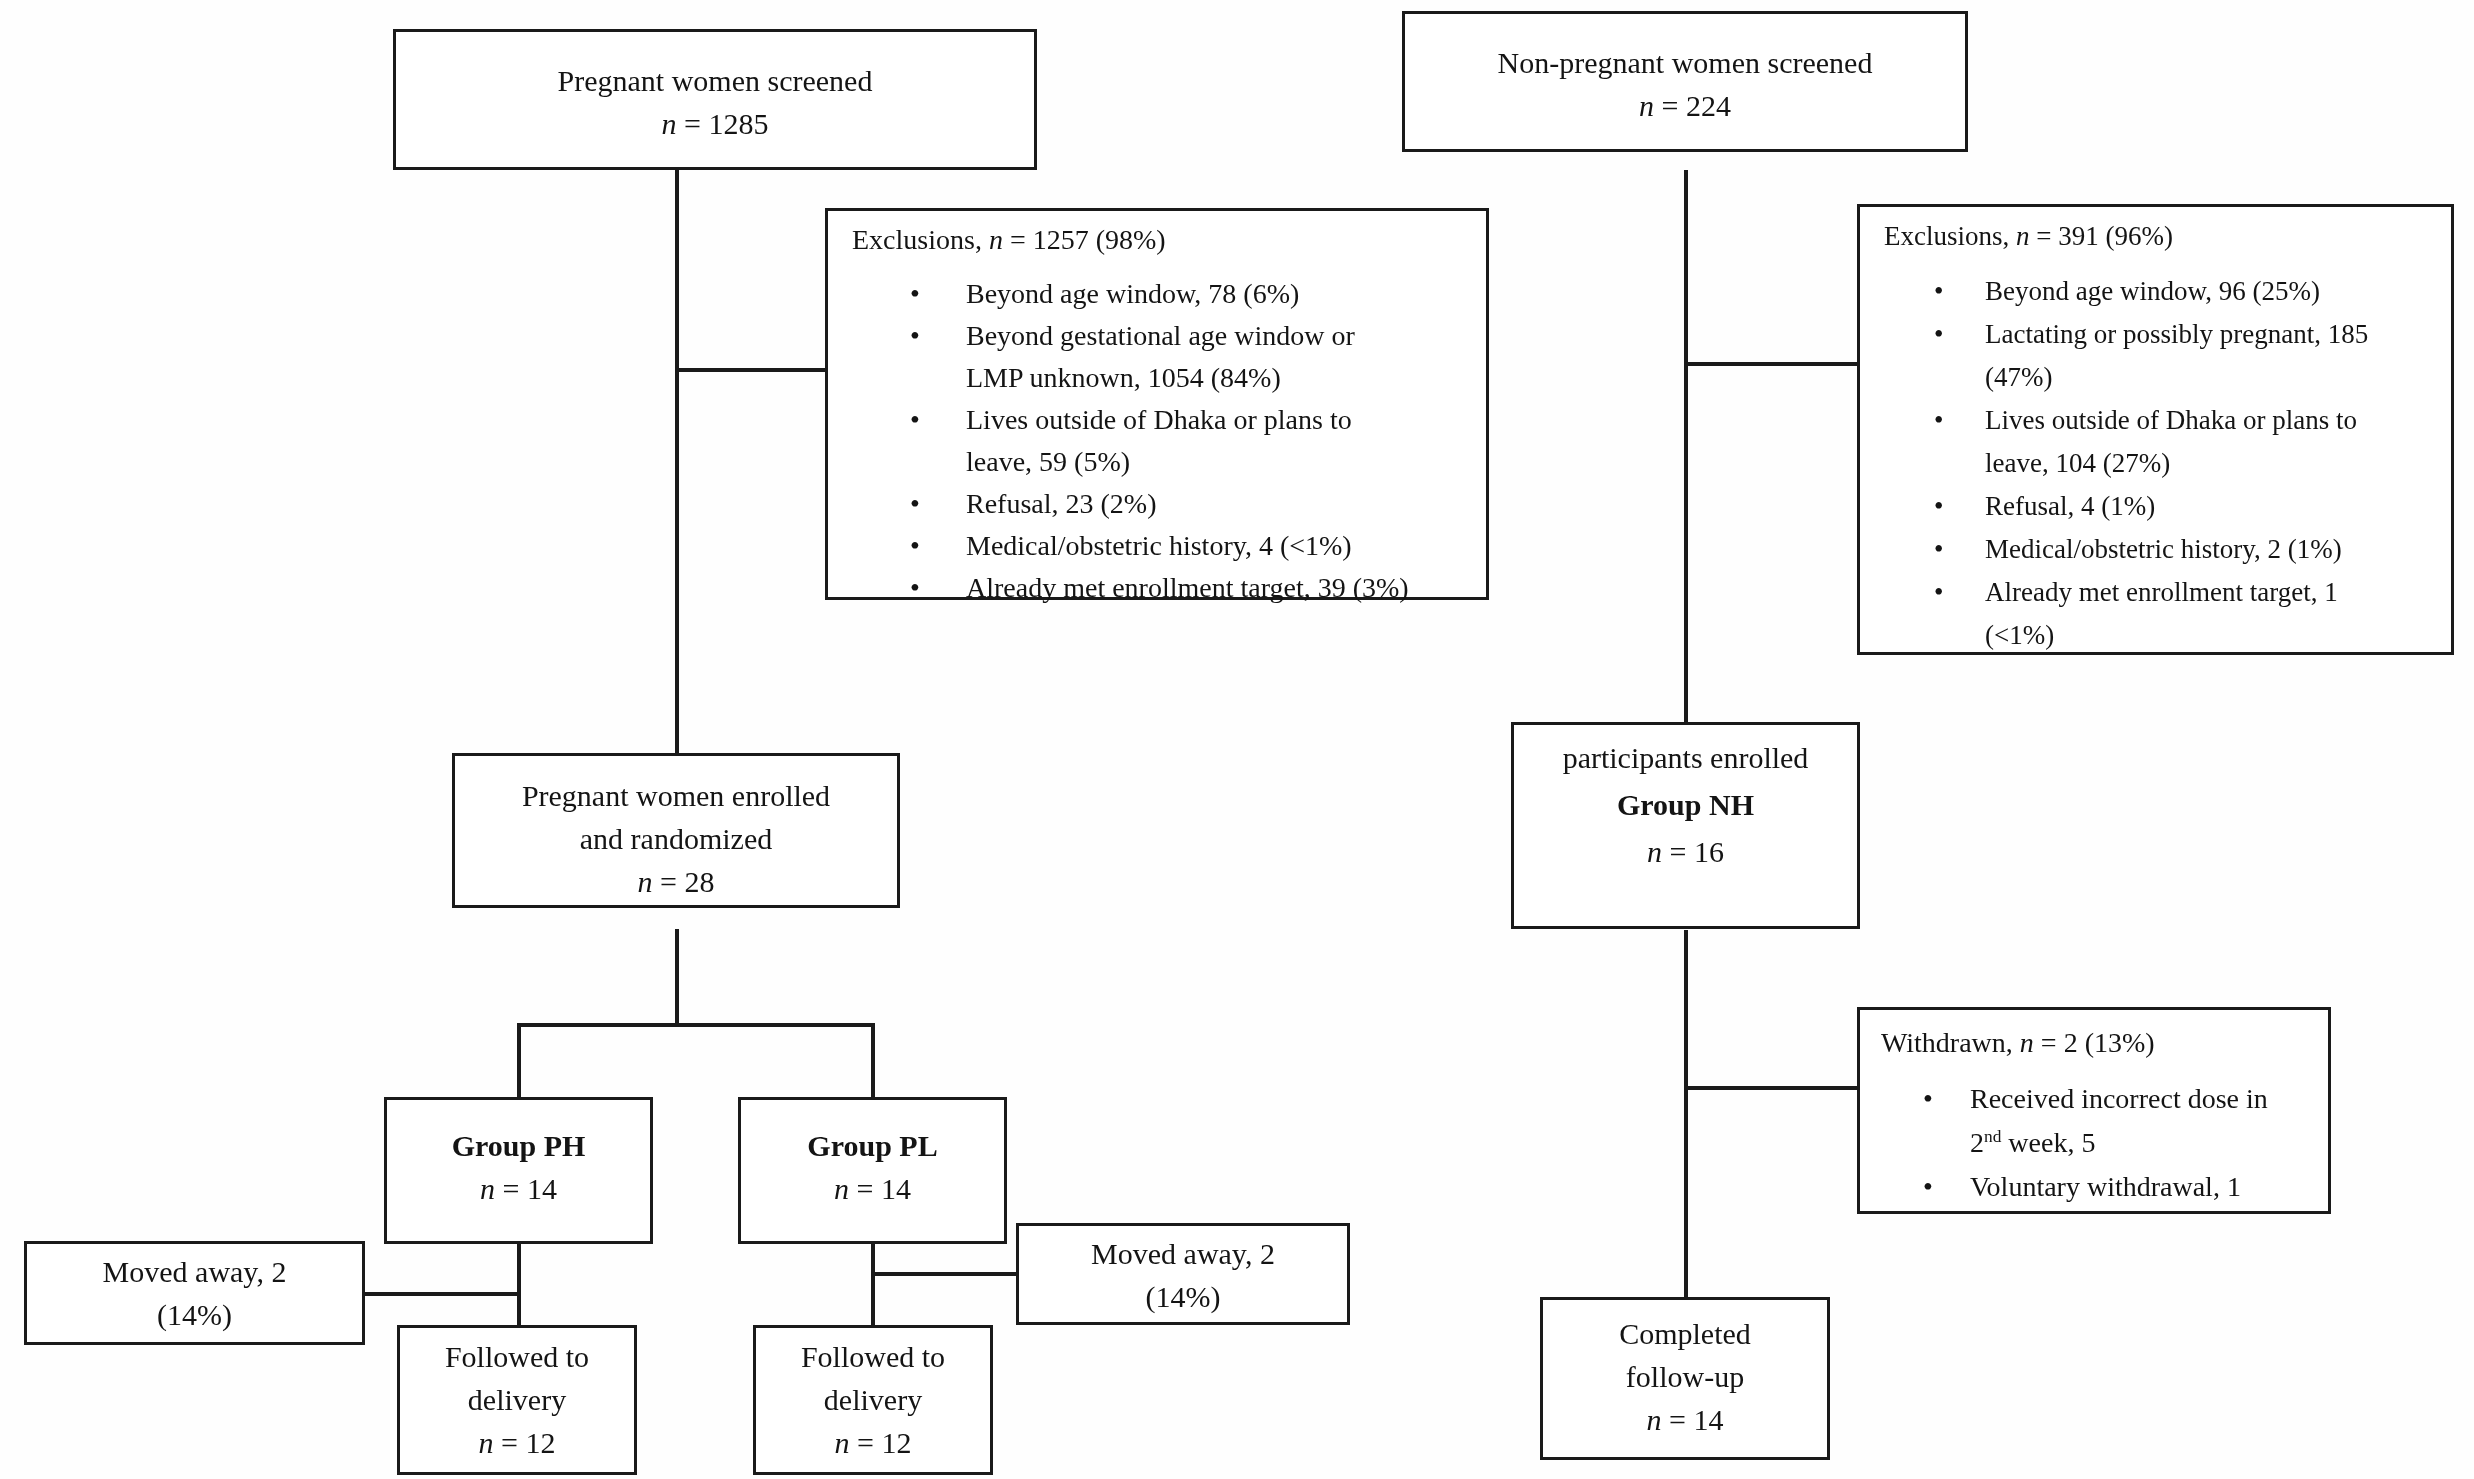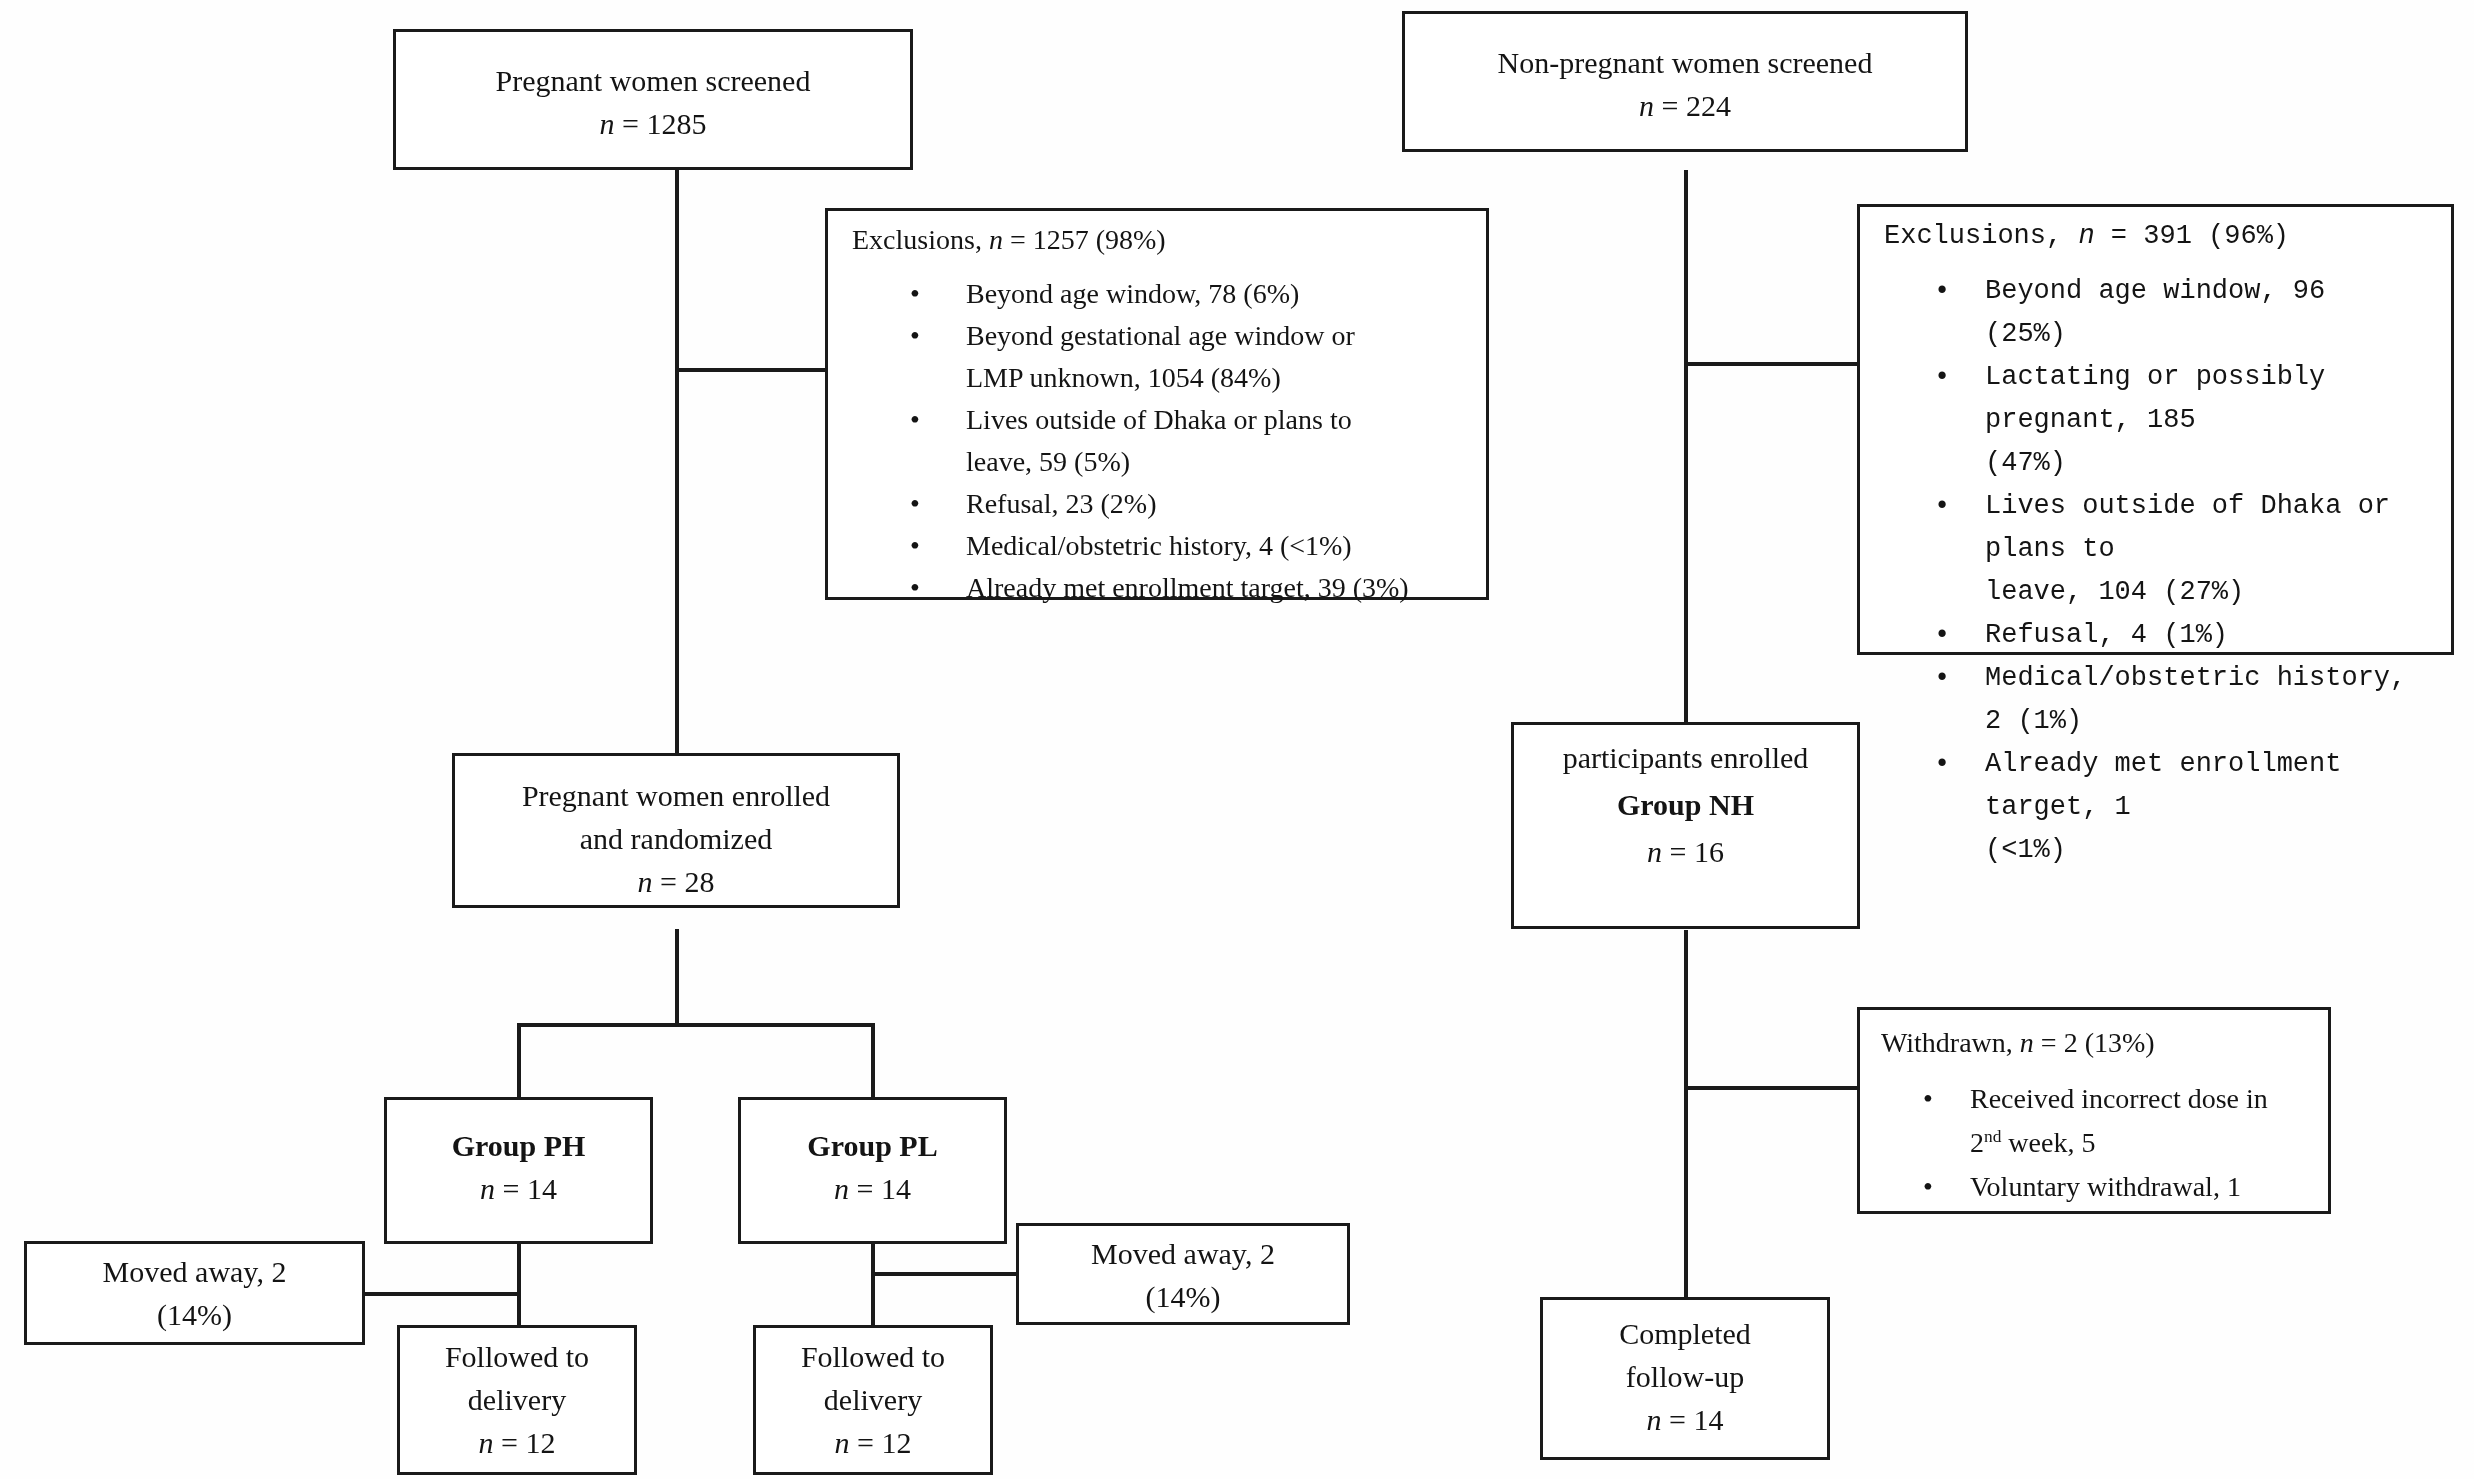--- a/index.html
+++ b/index.html
@@ -69,7 +69,7 @@
   <div class="vline" style="left:1684px; top:930px; height:367px;"></div>
   <div class="hline" style="left:1685px; top:1086px; width:173px;"></div>
 
-  <div id="b1" class="box lbl" style="left:393px; top:29px; width:520px; height:141px;">
+  <div id="b1" class="box lbl" style="left:393px; top:29px; width:644px; height:141px;">
     <div class="line">Pregnant women screened</div>
     <div class="line"><span class="nv">n</span> <span>= 1285</span></div>
   </div>

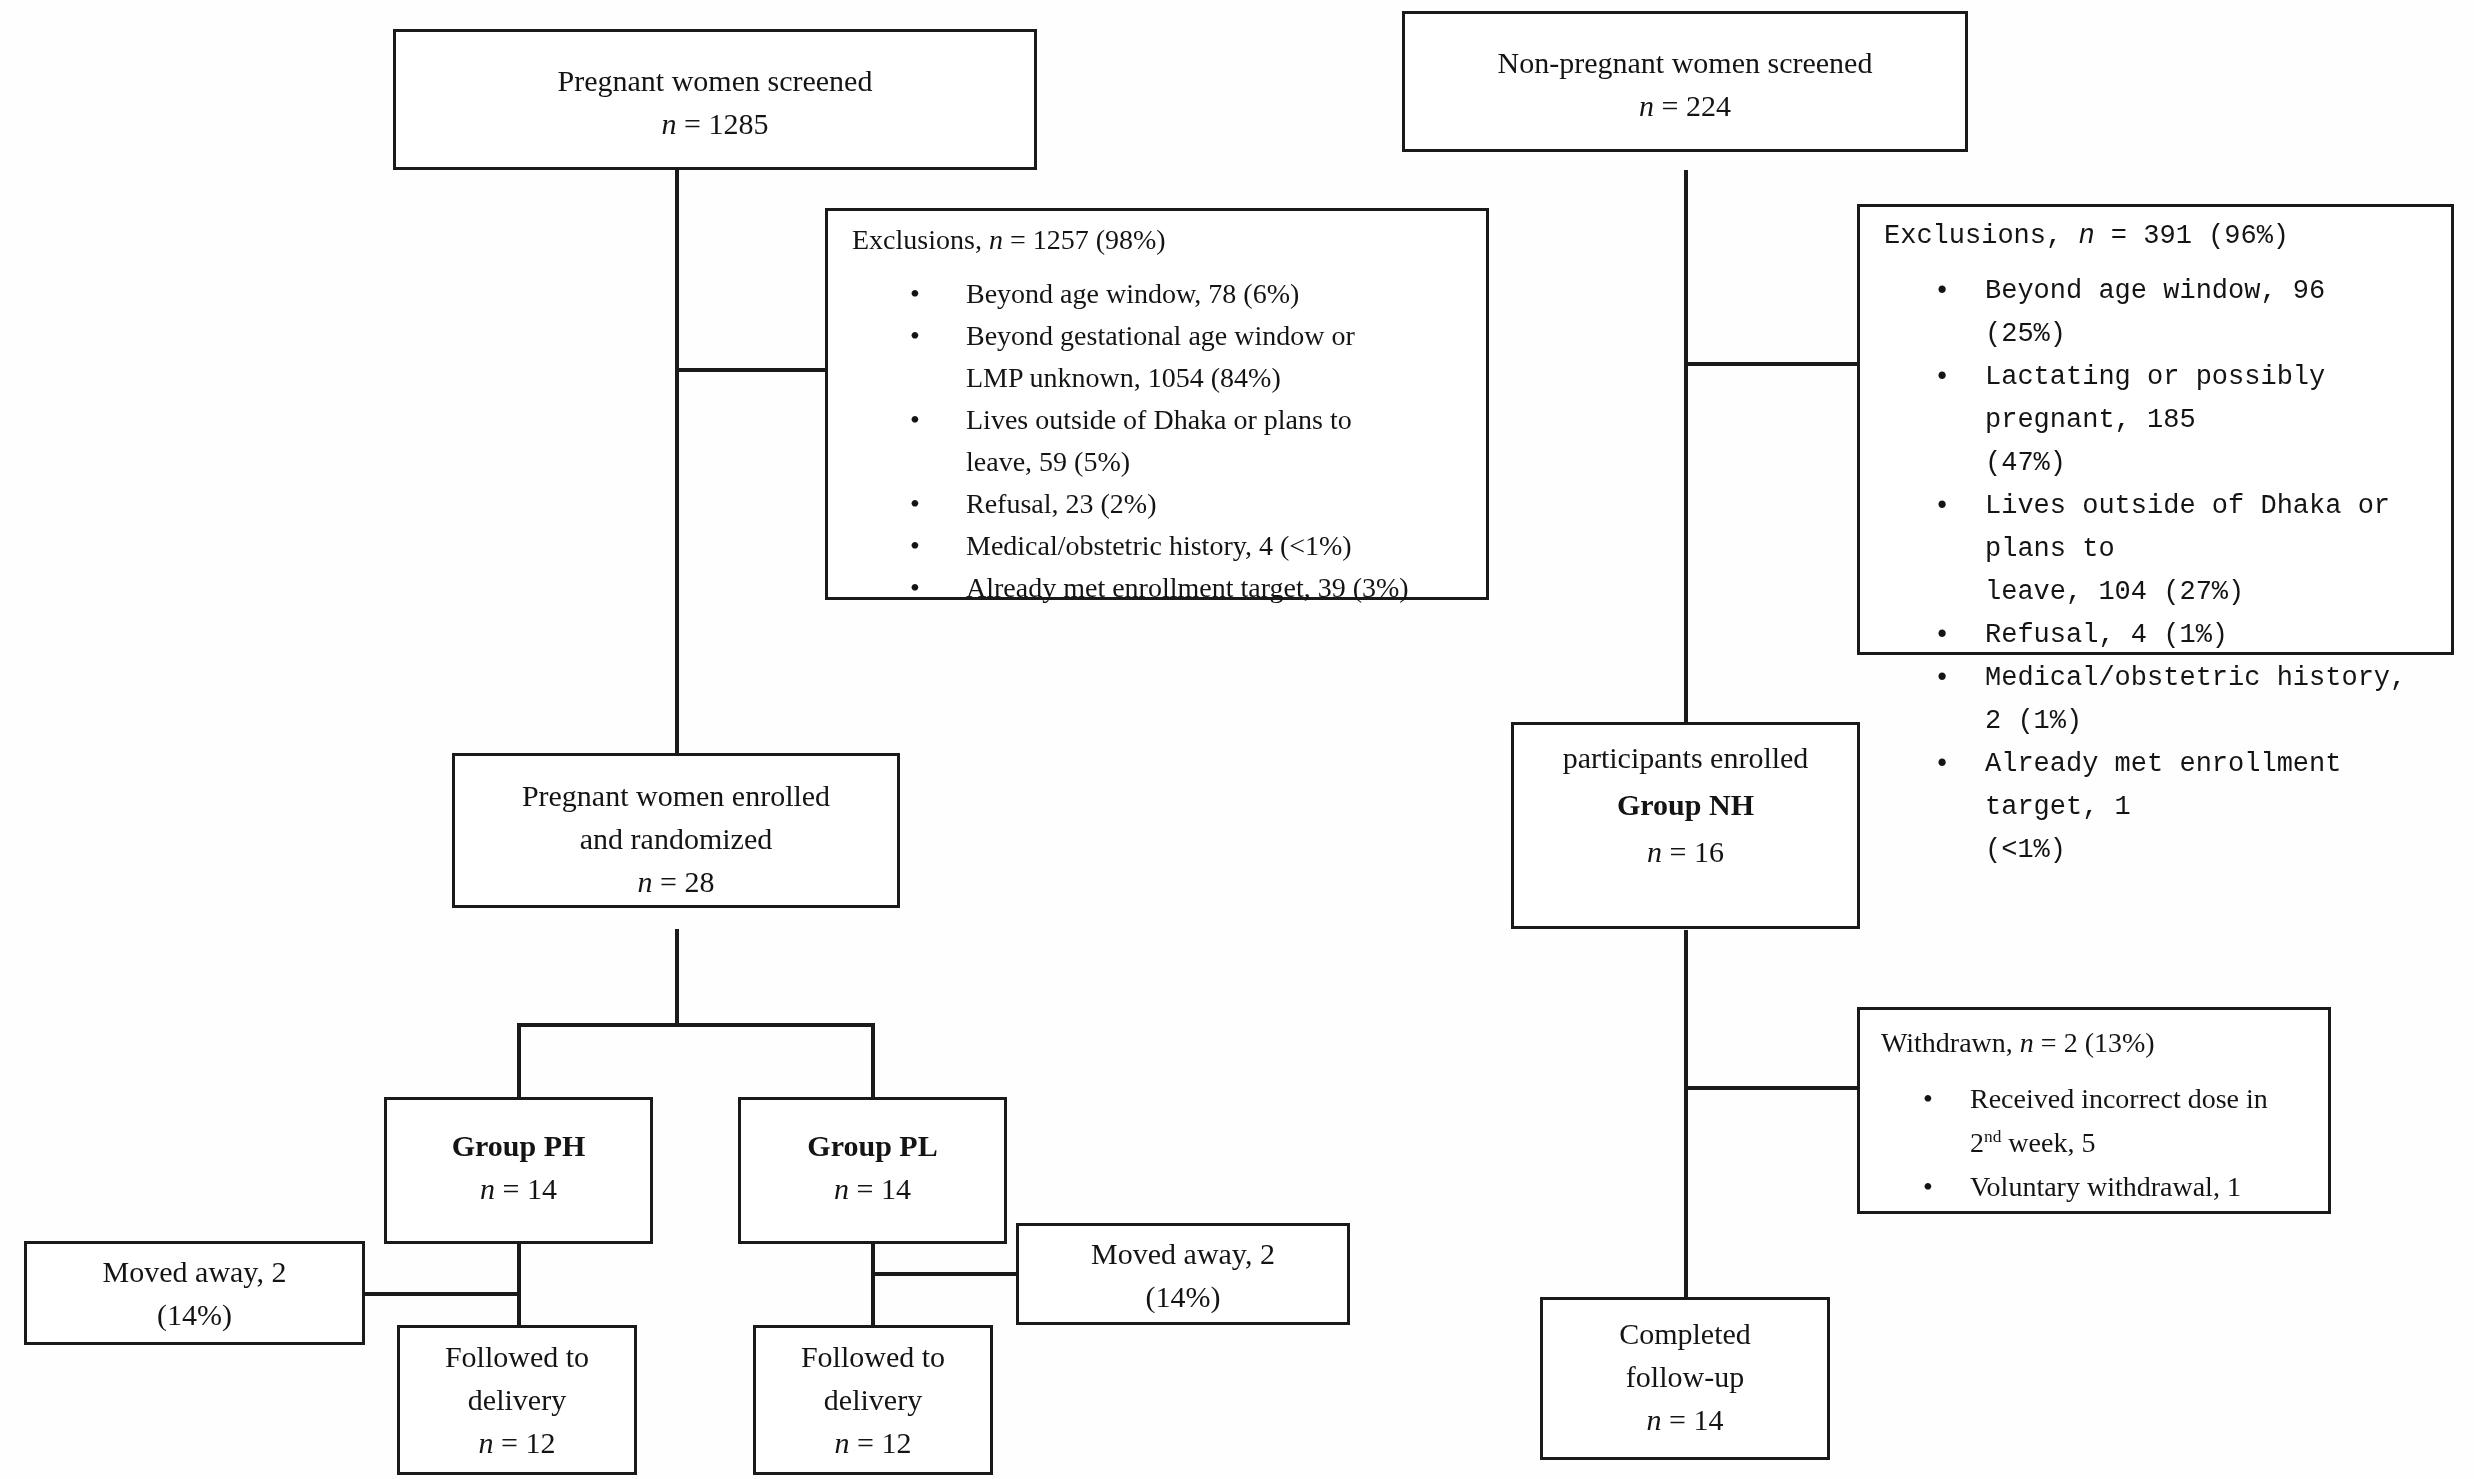--- a/index.html
+++ b/index.html
@@ -28,7 +28,7 @@
   .excl ul { margin: 12px; padding: 0; list-style: none; }
   .excl li { position: relative; padding-left: 102px; white-space: pre-line; }
   .excl li::before { content: "\2022"; position: absolute; left: 46px; }
-  .excl.small { font-size: 27px; line-height: 43px; font-family: Liberation Mono, monospace; }
+  .excl.small { font-size: 27px; line-height: 43px; }
   .excl.small li { padding-left: 89px; }
   .excl.small li::before { left: 38px; }
   .excl.narrow { font-size: 28px; line-height: 44px; padding: 10.7px 18px 0 21px; }

